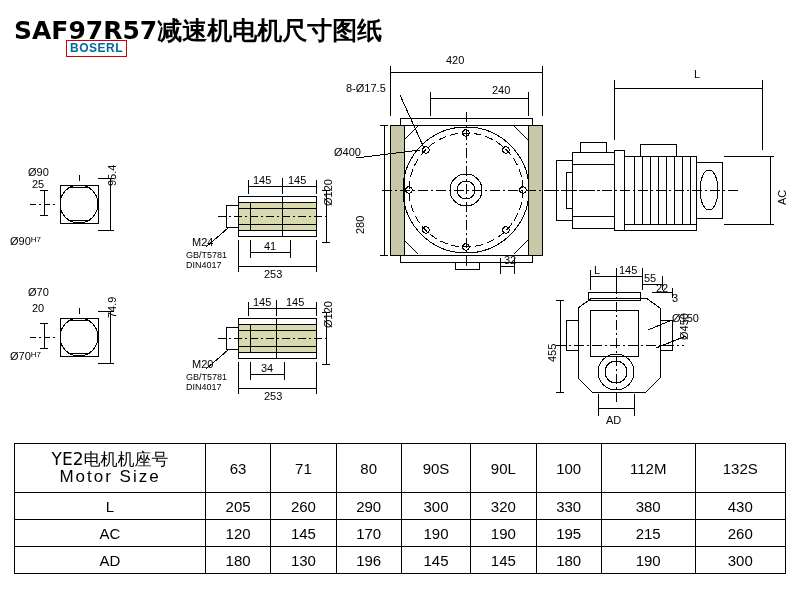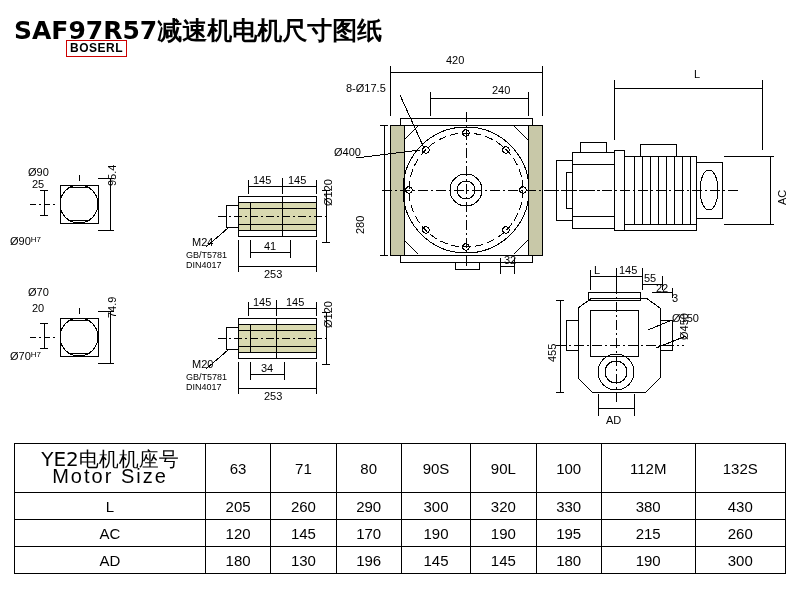--- a/index.html
+++ b/index.html
@@ -36,7 +36,7 @@
     left: 66px;
     top: 40px;
     border: 1px solid #cc0000;
-    color: #000000;
+    color: #0369a1;
     font-weight: bold;
     font-size: 12px;
     padding: 0px 3px 1px 3px;

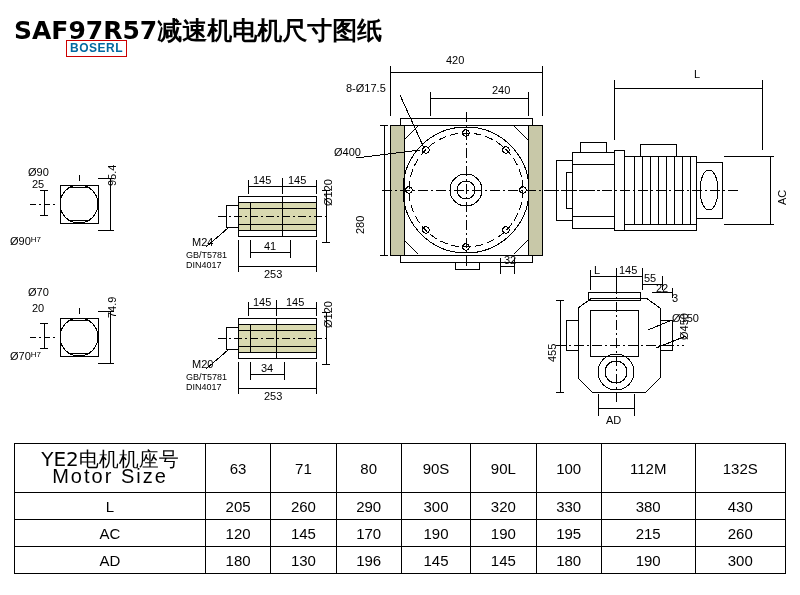--- a/index.html
+++ b/index.html
@@ -71,7 +71,7 @@
   }
   .spec-table td.rowhead-double {
     line-height: 17px;
-    font-size: 20px;
+    font-size: 17px;
     padding: 2px 0;
   }
   .spec-table tr.header td {

